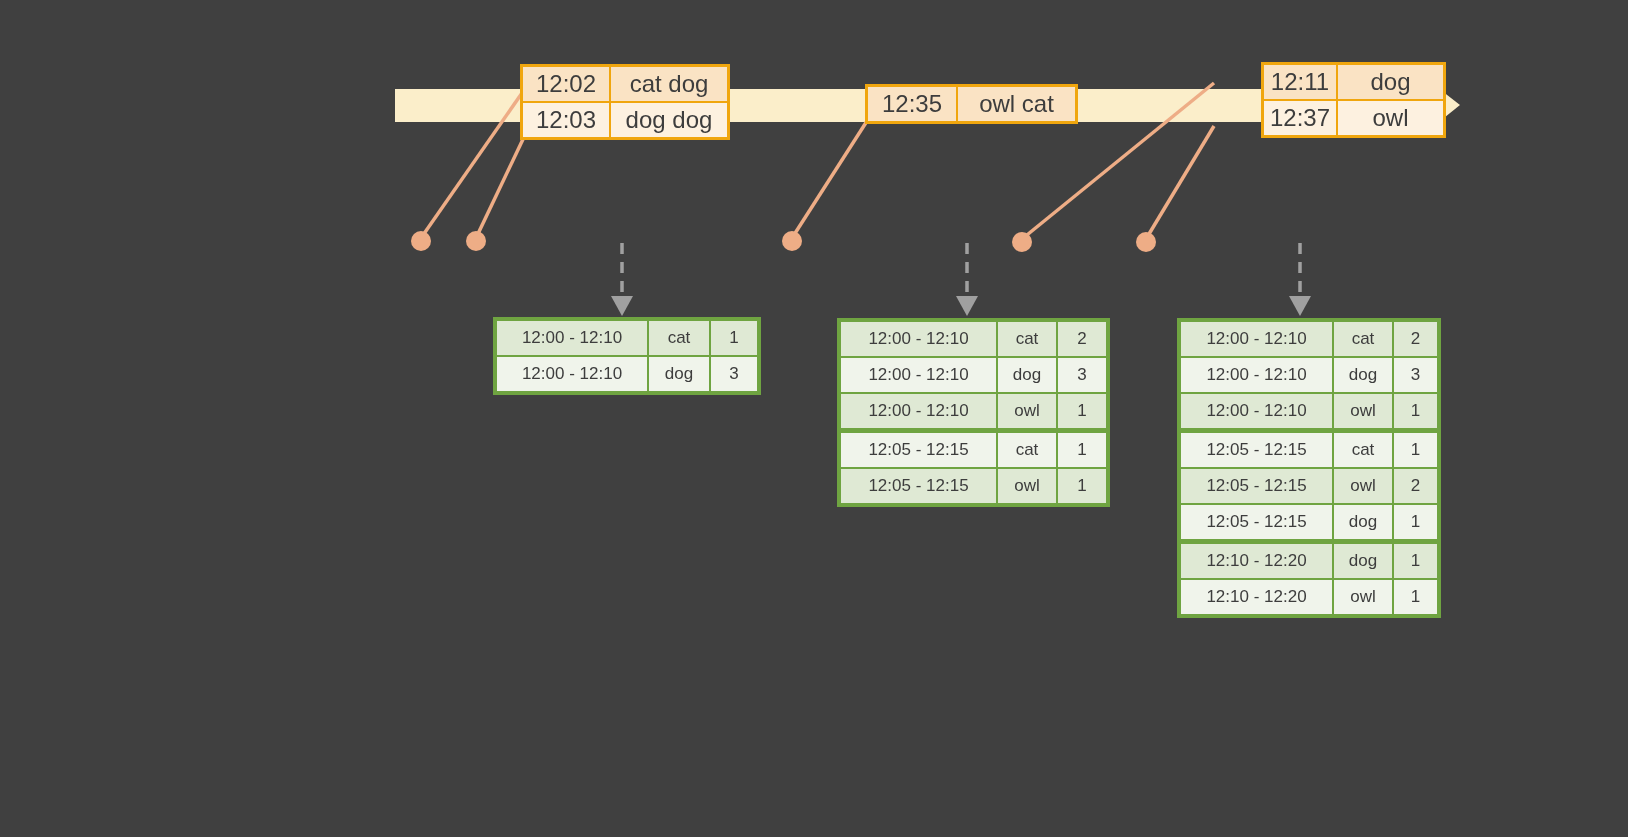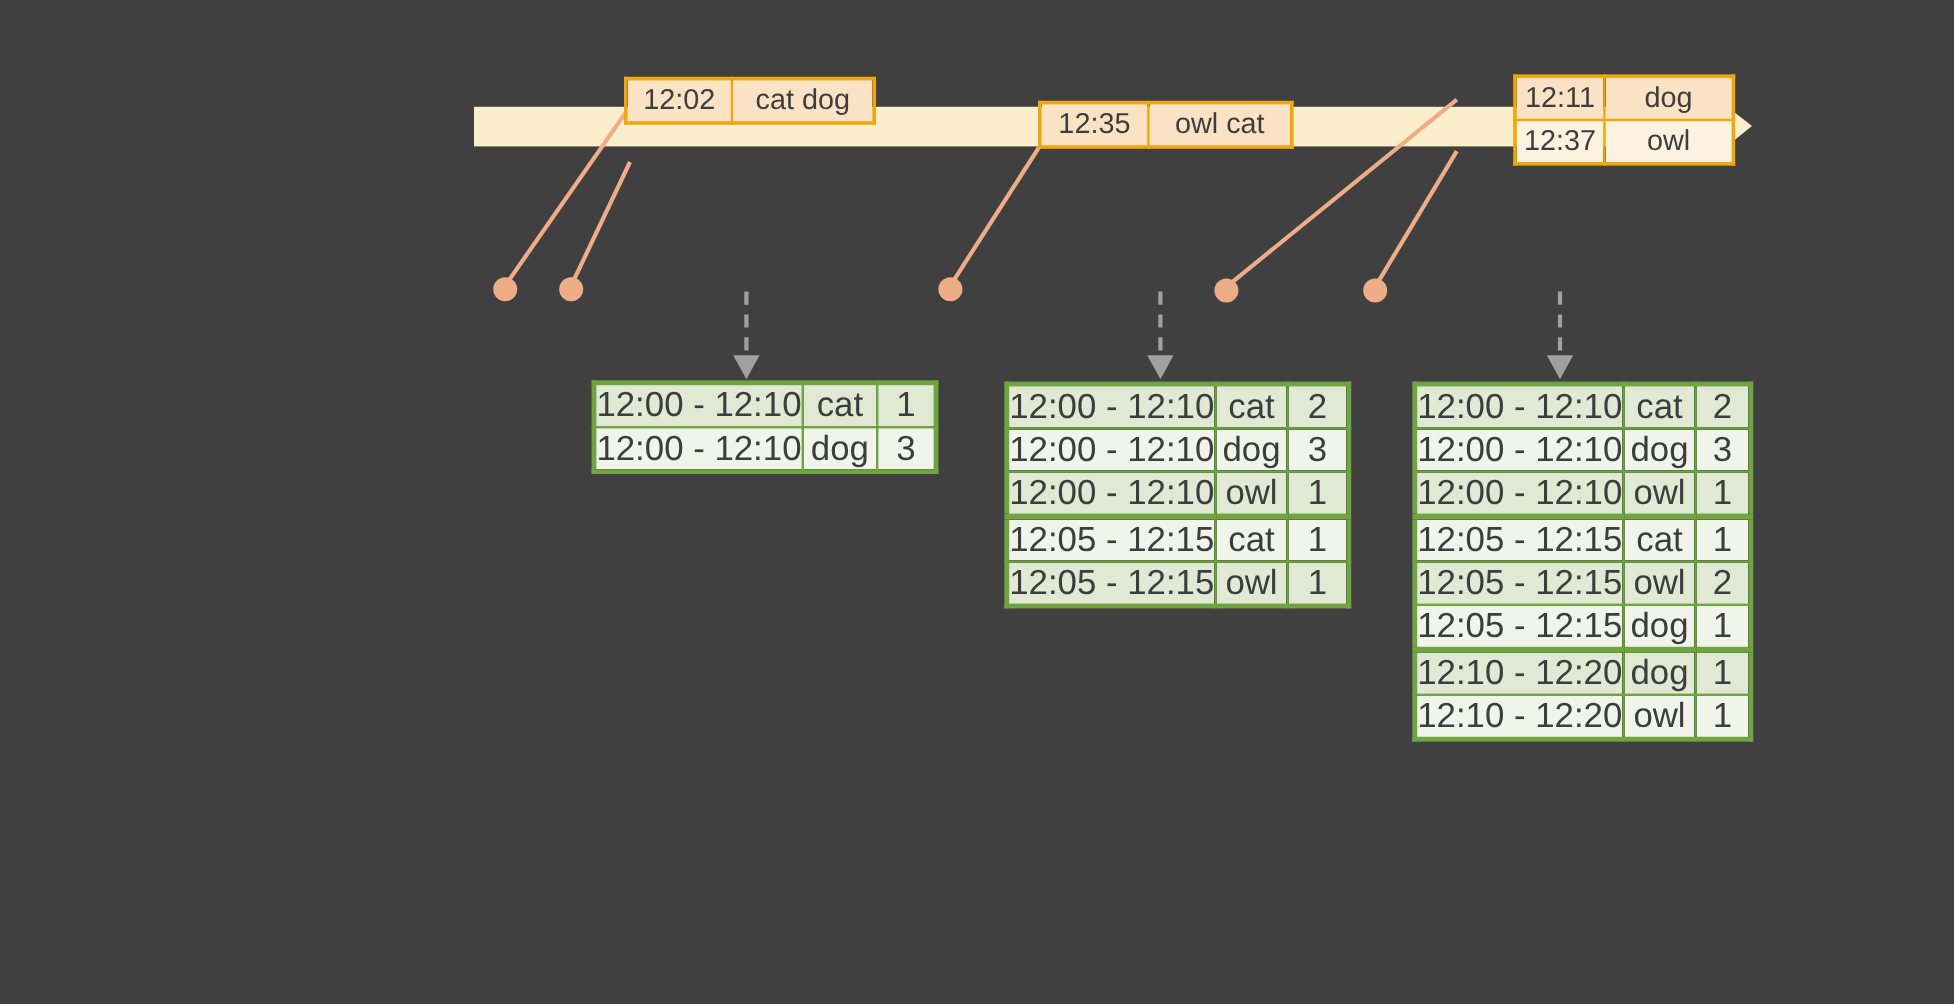--- a/index.html
+++ b/index.html
@@ -90,6 +90,10 @@
           <td class="c0">12:02</td>
           <td class="c1">cat dog</td>
         </tr>
+        <tr>
+          <td class="c0">12:03</td>
+          <td class="c1">dog dog</td>
+        </tr>
       </tbody>
     </table>
 

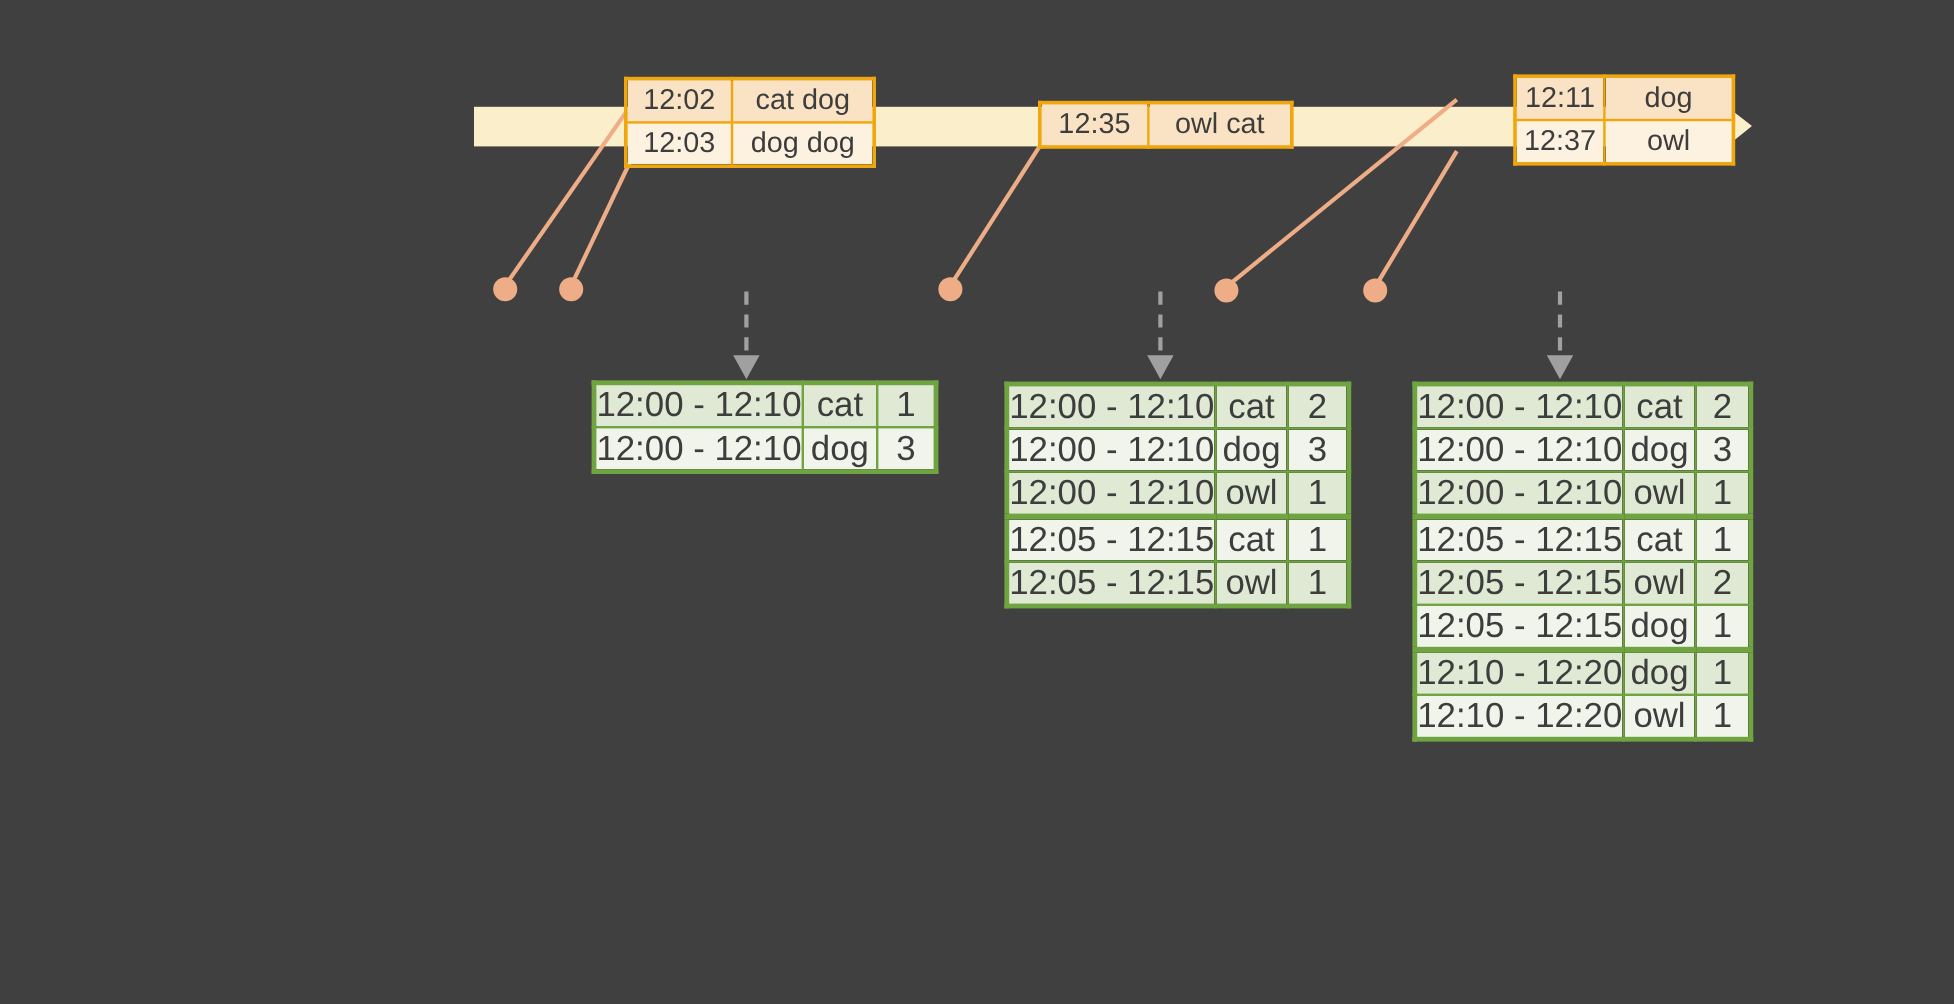--- a/index.html
+++ b/index.html
@@ -39,7 +39,7 @@
   .et-c .c0{width:72px}.et-c .c1{width:105px}
 
   
-  .result-table{border:4px solid var(--green-border,#6FA441);font-size:29px;}
+  .result-table{border:4px solid var(--green-border,#6FA441);font-size:17px;}
   .result-table td{border:2px solid var(--green-border,#6FA441);}
   .result-table tr:nth-child(odd) td{background:var(--green-dark,#DFE9D4);}
   .result-table tr:nth-child(even) td{background:var(--green-light,#F0F4EB);}

